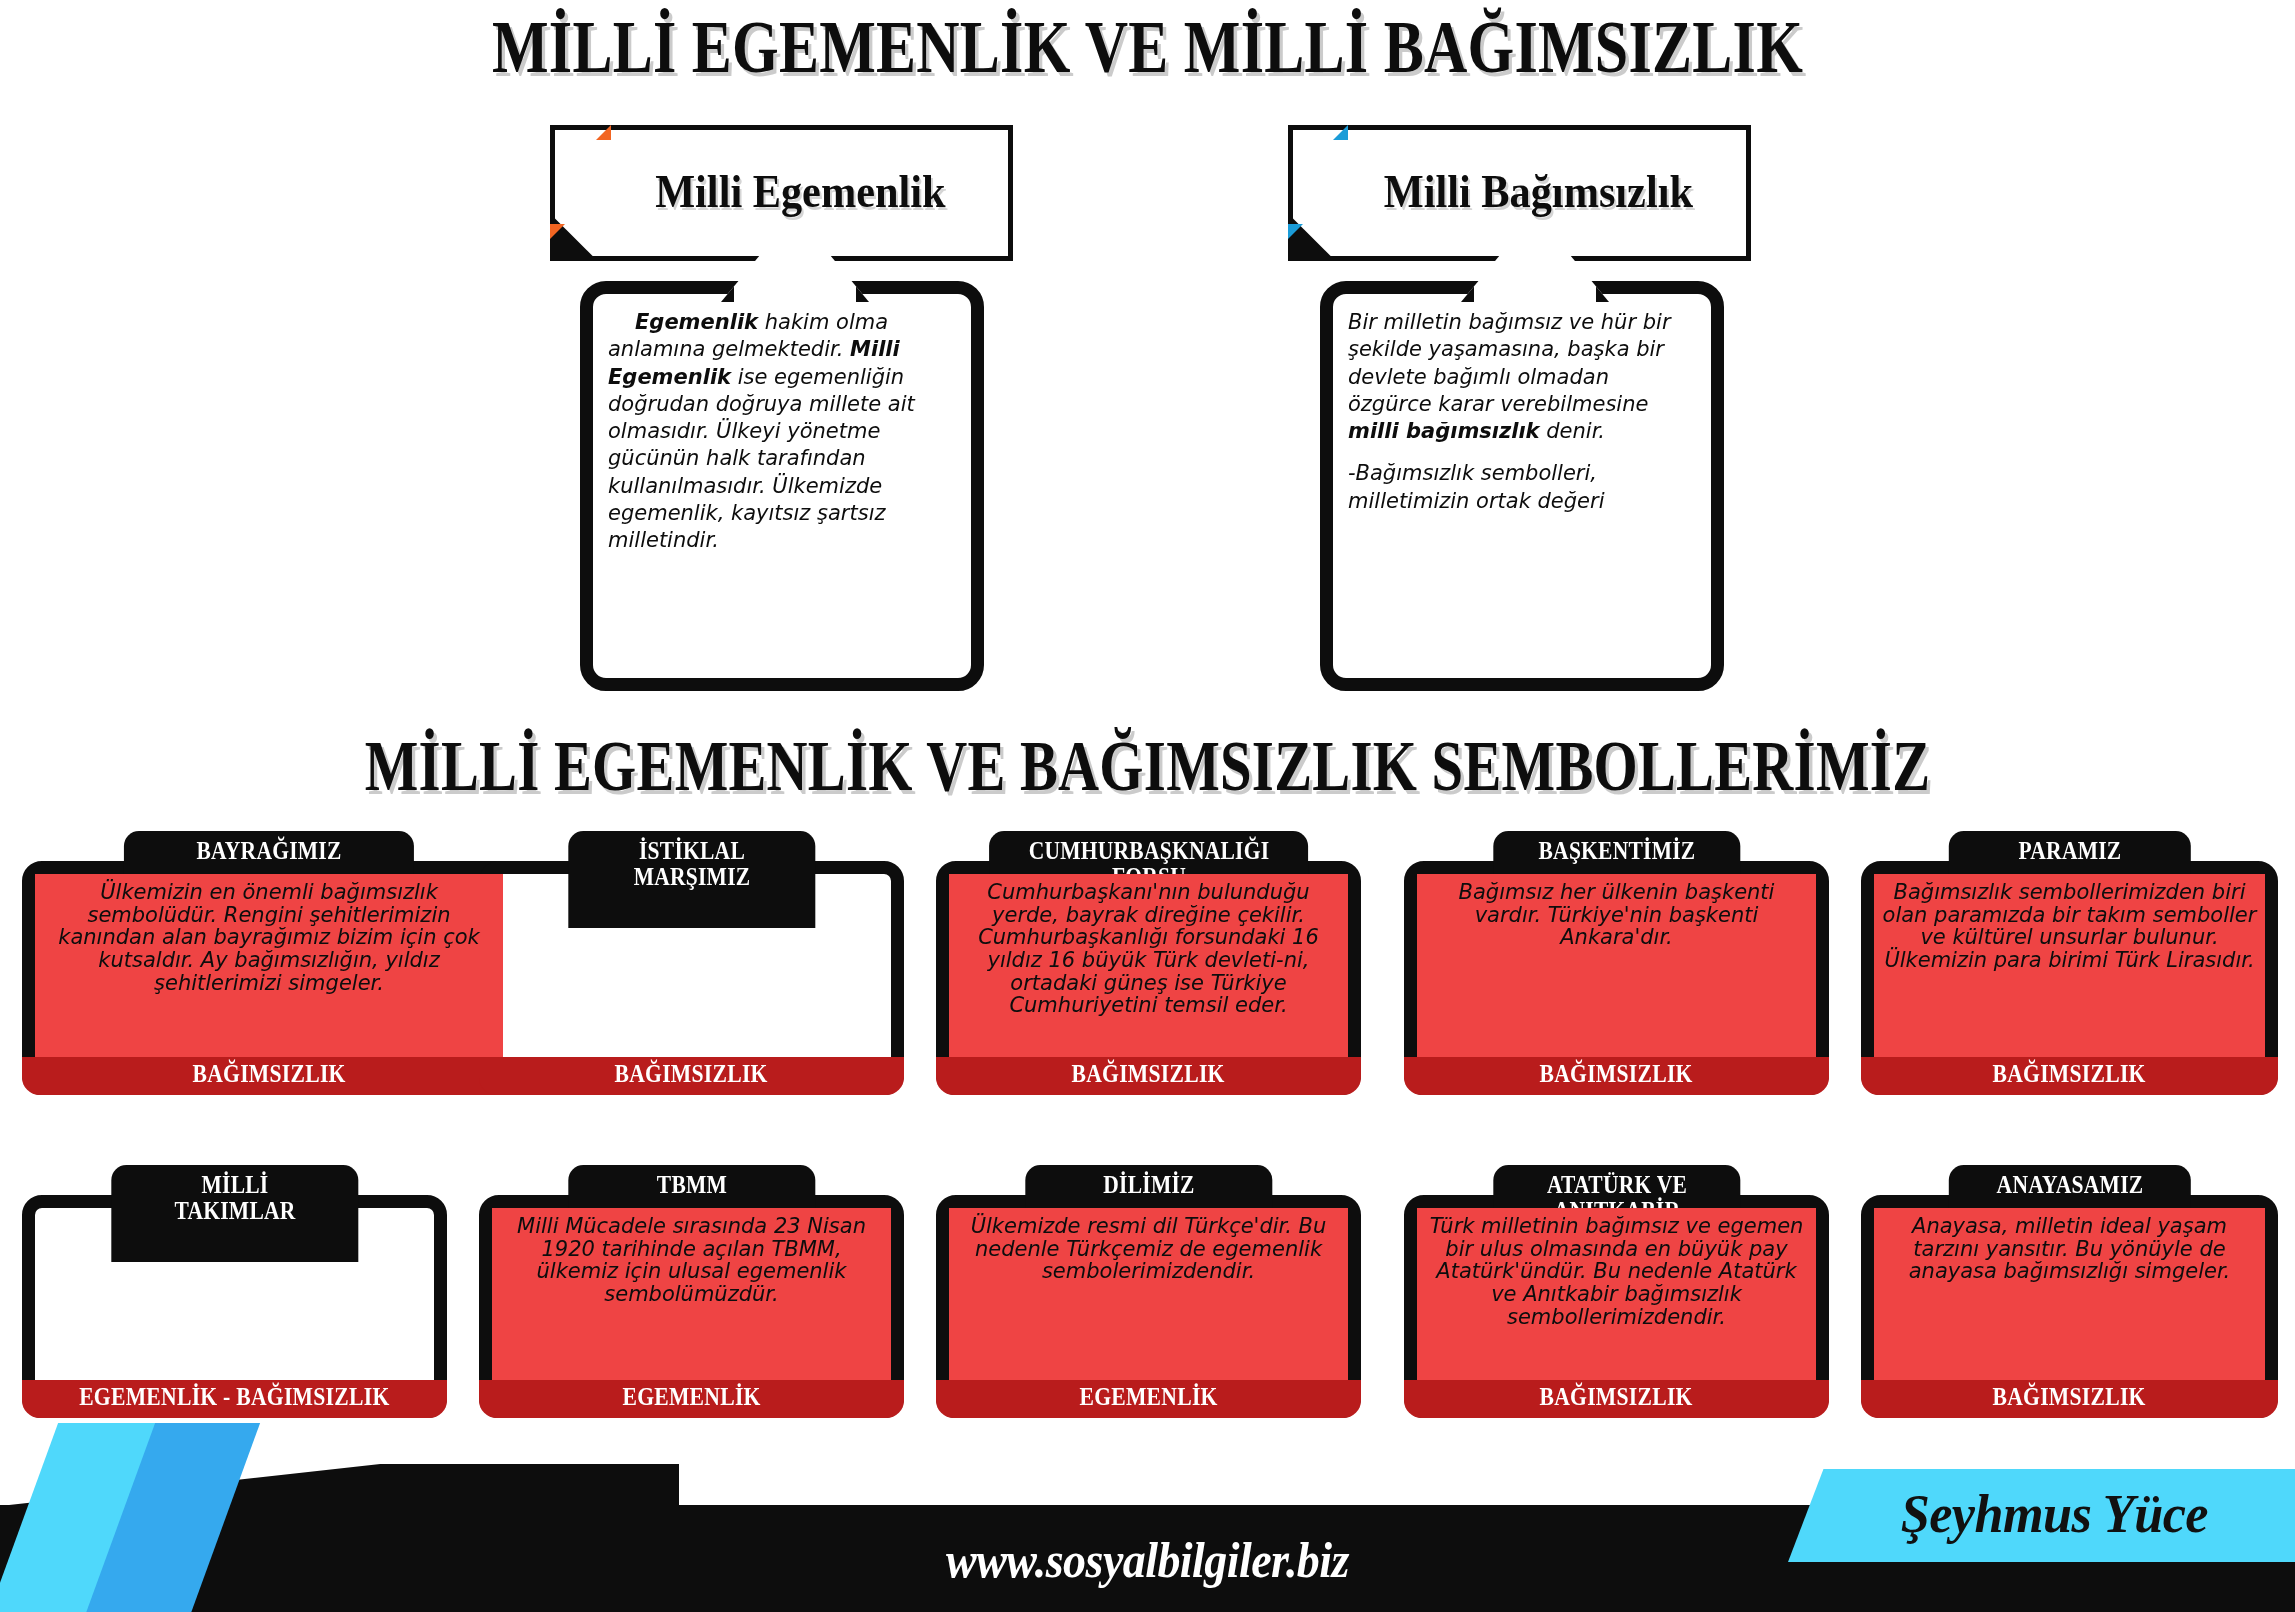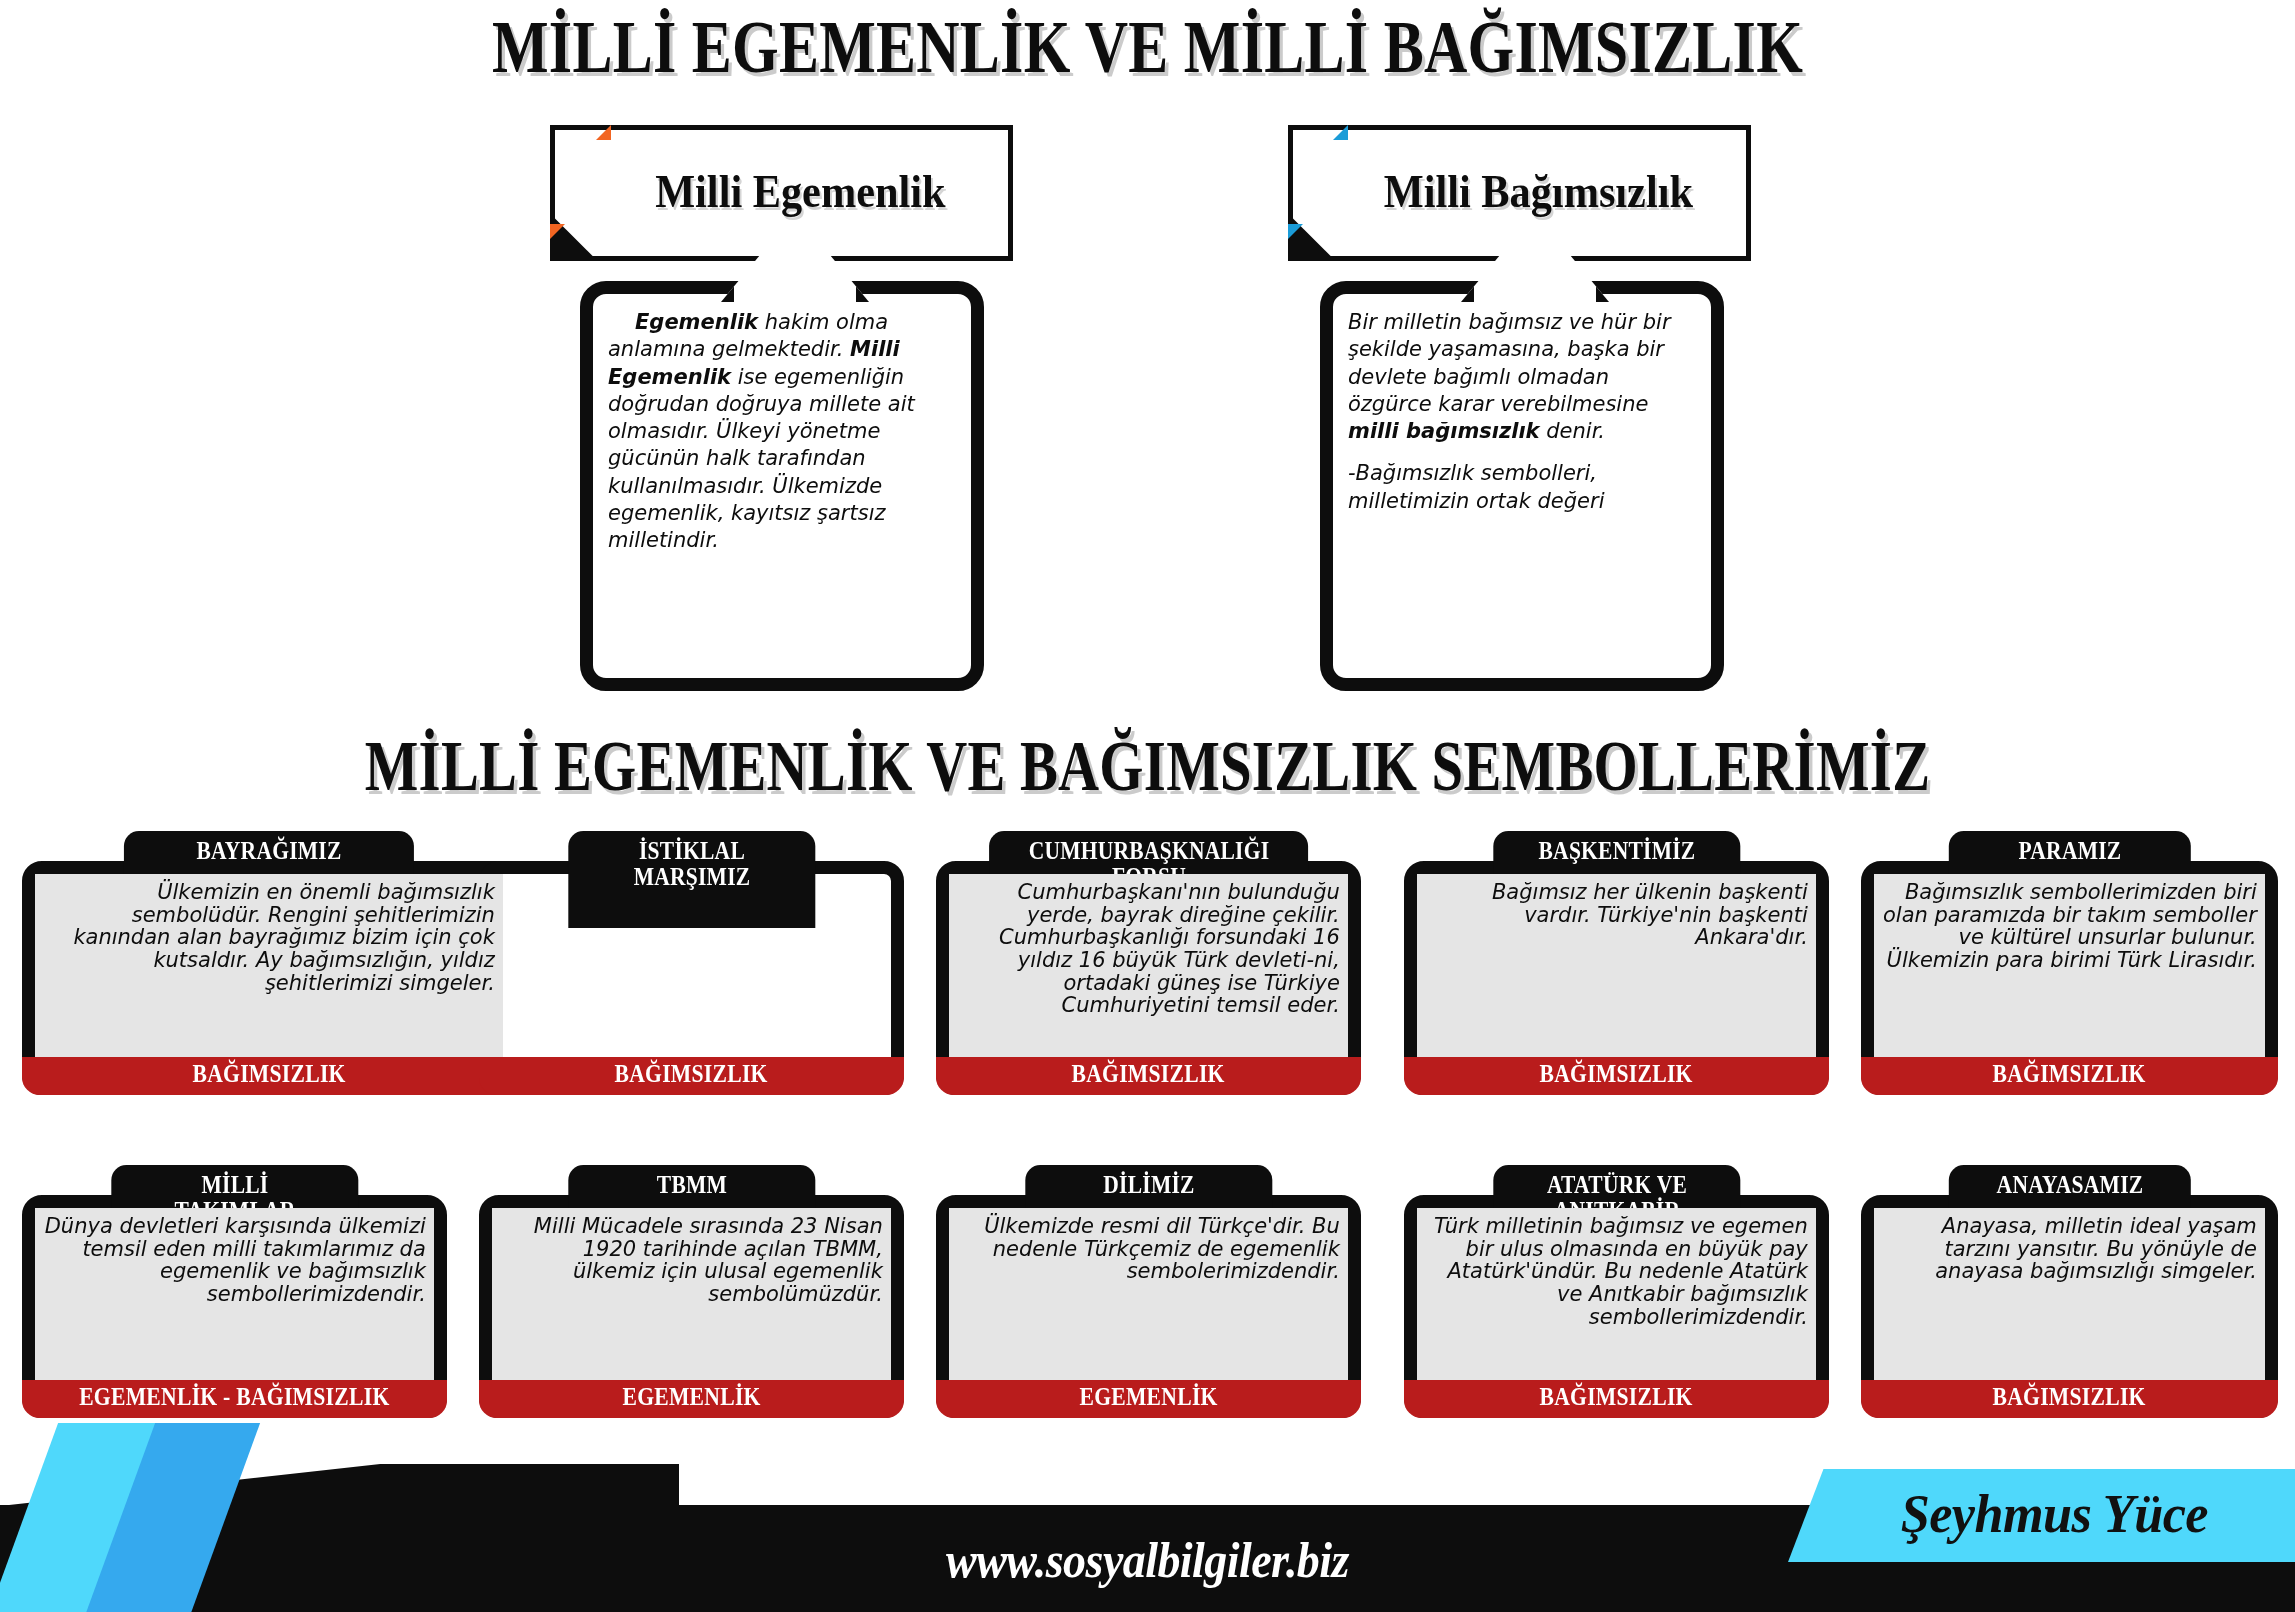--- a/index.html
+++ b/index.html
@@ -135,9 +135,9 @@
   .card-body {
     position: relative;
     z-index: 3;
-    background: #e5e5e5;
+    background: #ef4444;
     padding: 7px 8.2px 4.7px 8.2px;
-    text-align: right;
+    text-align: center;
     font-family: "DejaVu Sans", sans-serif;
     font-style: italic;
     font-size: 21px;

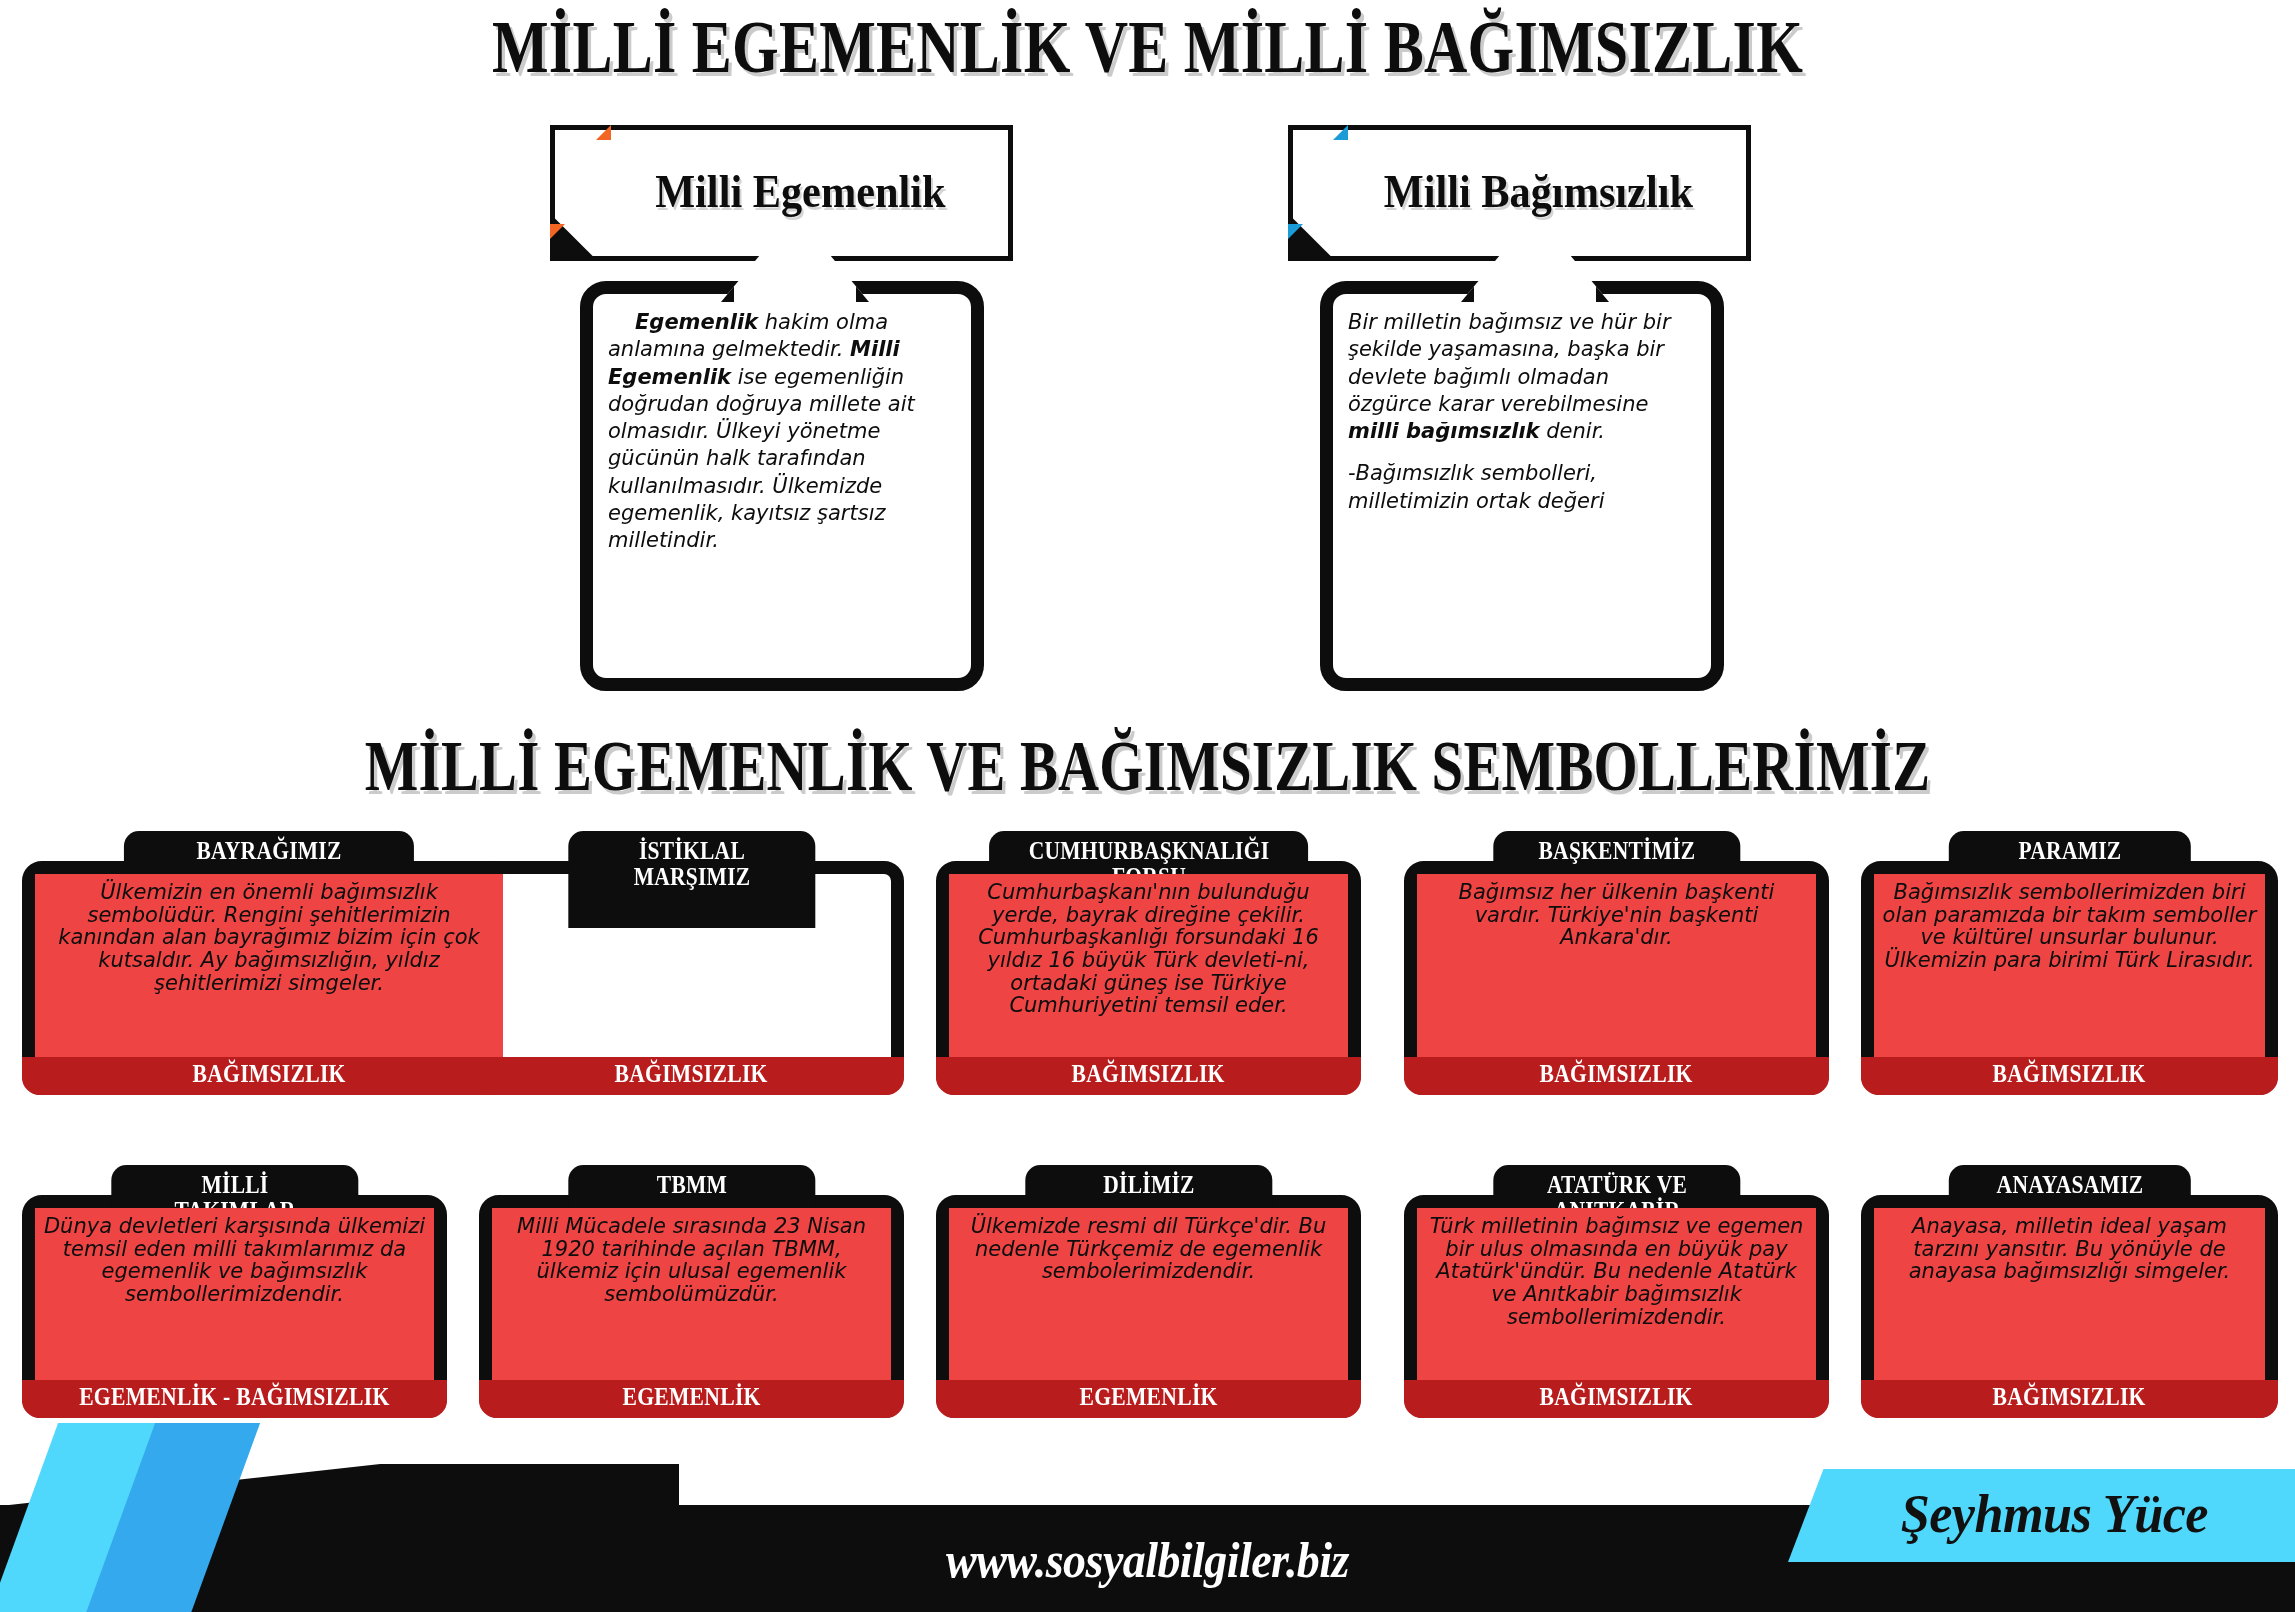--- a/index.html
+++ b/index.html
@@ -312,7 +312,6 @@
     <div class="card-tab">
         <span>MİLLİ TAKIMLAR</span>
       </div>
-    <div class="card-body">Dünya devletleri karşısında ülkemizi temsil eden milli takımlarımız da egemenlik ve bağımsızlık sembollerimizdendir.</div>
     <div class="card-footer"><span>EGEMENLİK - BAĞIMSIZLIK</span></div>
   </div>
 

